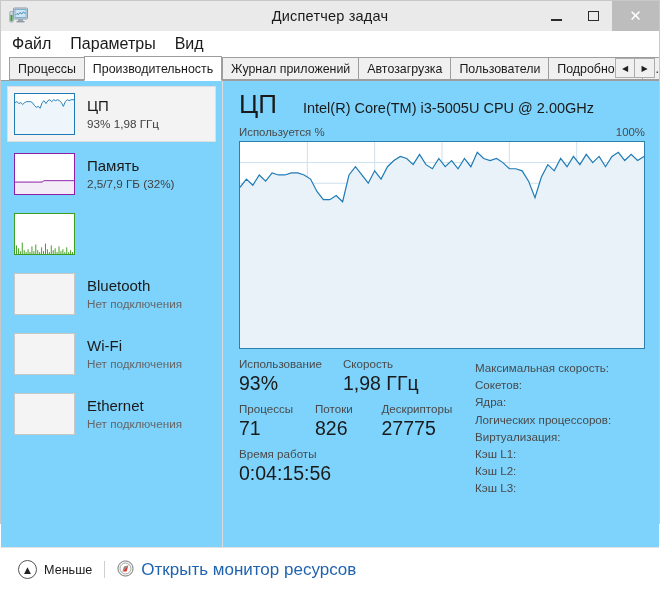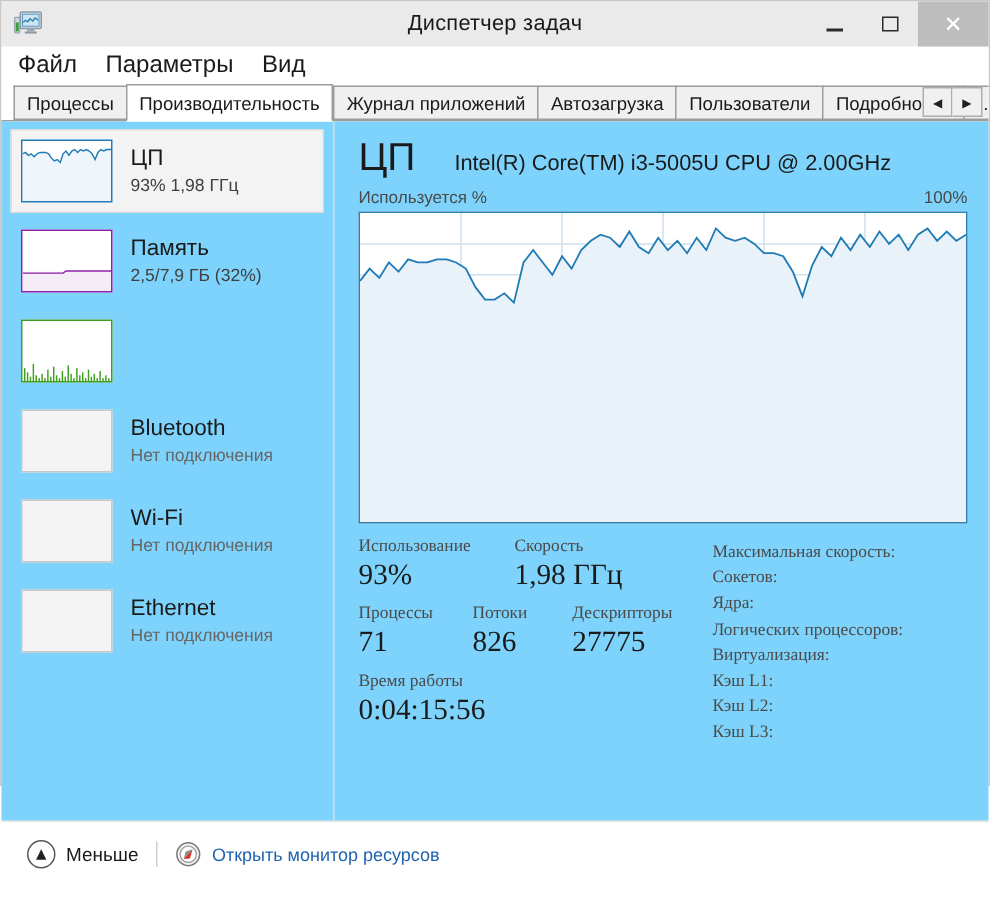--- a/index.html
+++ b/index.html
@@ -205,7 +205,6 @@
   .stats {
     margin-top: 9px;
     display: flex;
-    font-family: Liberation Serif, serif;
   }
   .stats-left { width: 228px; }
   .stat-row { display: flex; margin-bottom: 9px; }

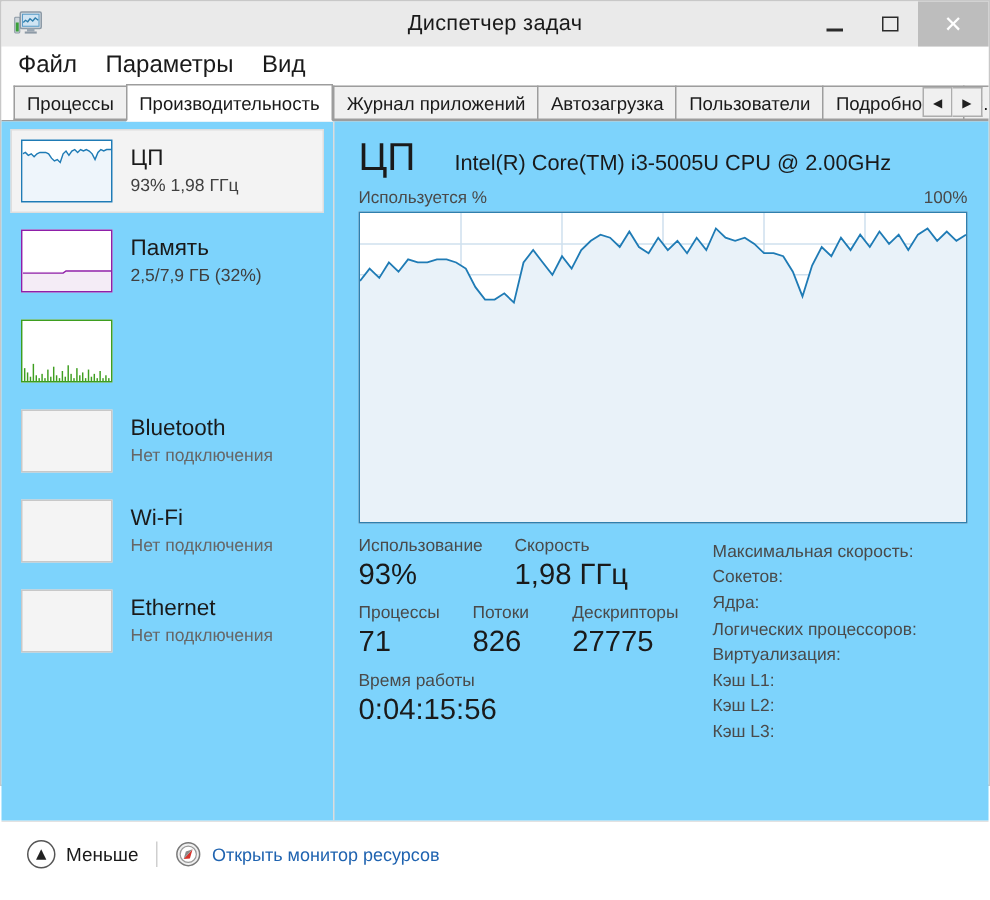--- a/index.html
+++ b/index.html
@@ -263,8 +263,8 @@
   }
   .resmon {
     display: flex;
-    align-items: center;
-    font-size: 12px;
+    align-items: flex-start;
+    font-size: 17px;
     color: #1f63b0;
   }
   .resmon-icon {

